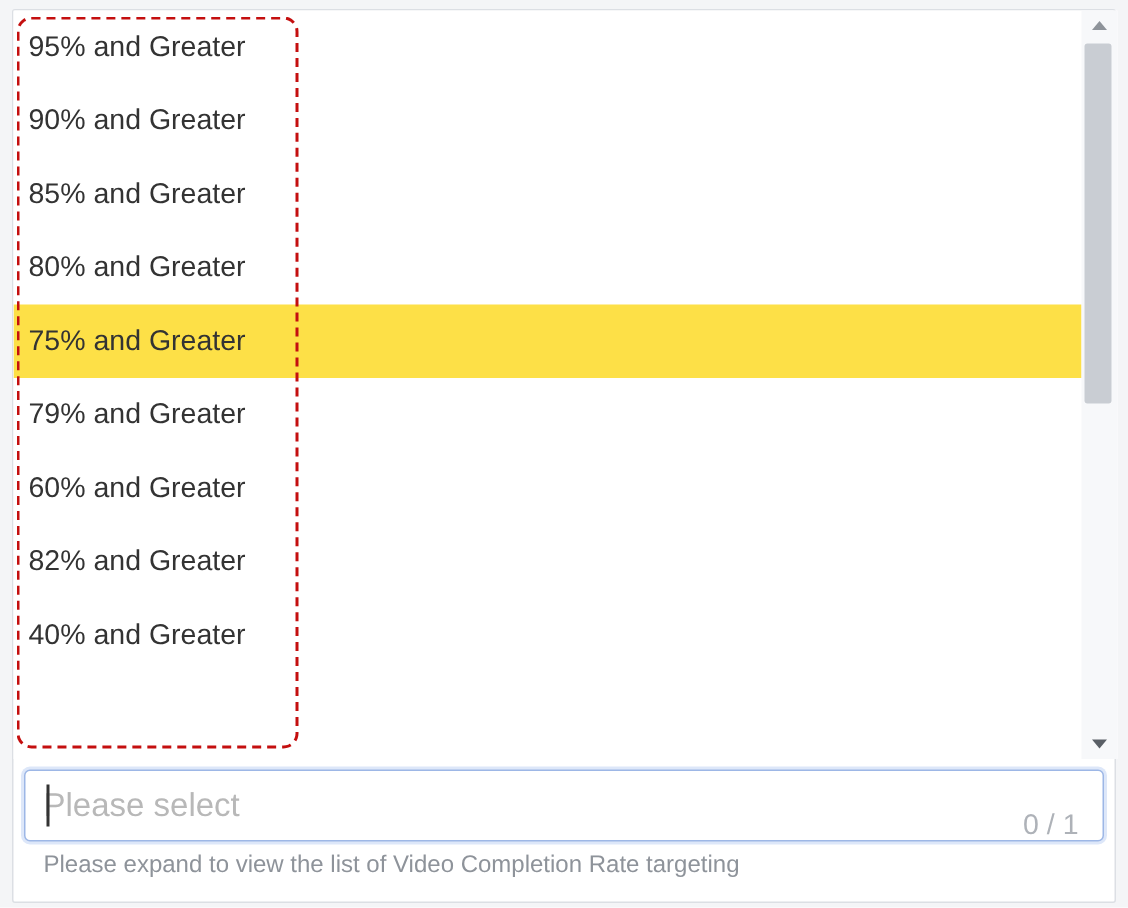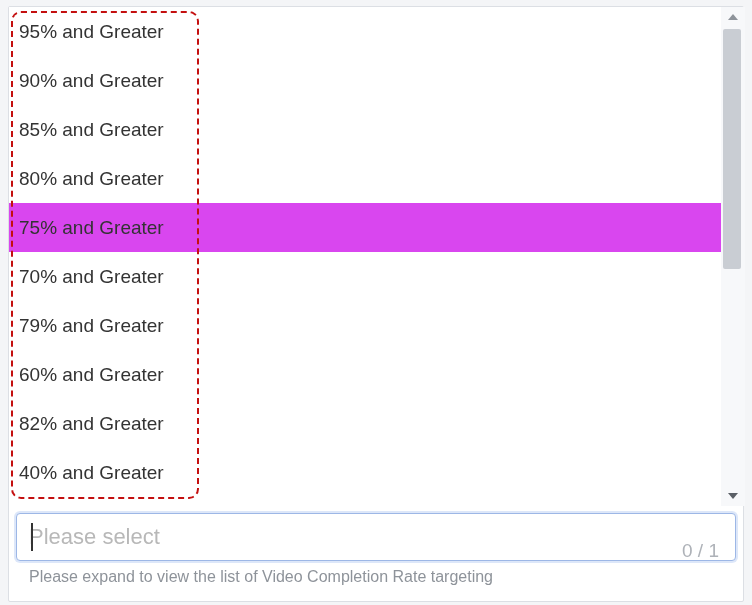--- a/index.html
+++ b/index.html
@@ -39,7 +39,7 @@
       cursor: pointer;
       white-space: nowrap;
     }
-    .option.hover { background: #d946ef; }
+    .option.hover { background: #fde047; }
     .scrollbar-track {
       position: absolute;
       right: 0; top: 0;

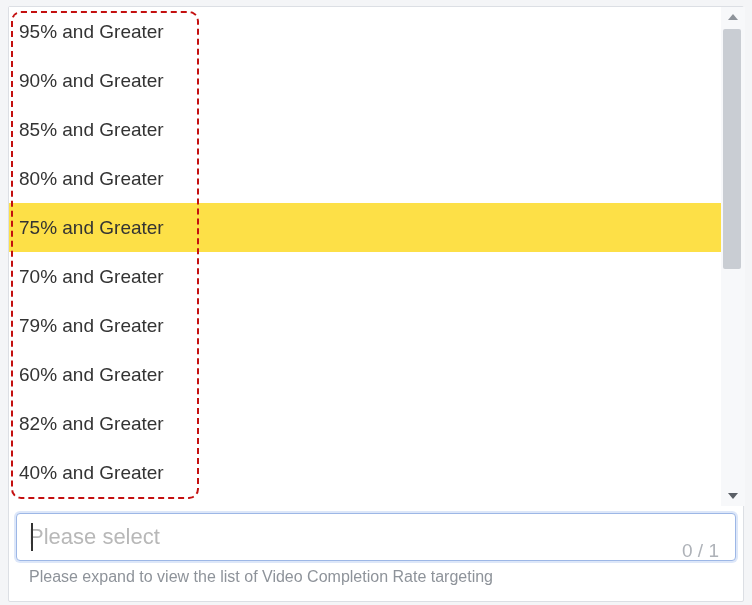--- a/index.html
+++ b/index.html
@@ -123,7 +123,6 @@
       <div class="option"><span>85% and Greater</span></div>
       <div class="option"><span>80% and Greater</span></div>
       <div class="option hover"><span>75% and Greater</span></div>
-      <div class="option"><span>70% and Greater</span></div>
       <div class="option"><span>79% and Greater</span></div>
       <div class="option"><span>60% and Greater</span></div>
       <div class="option"><span>82% and Greater</span></div>

